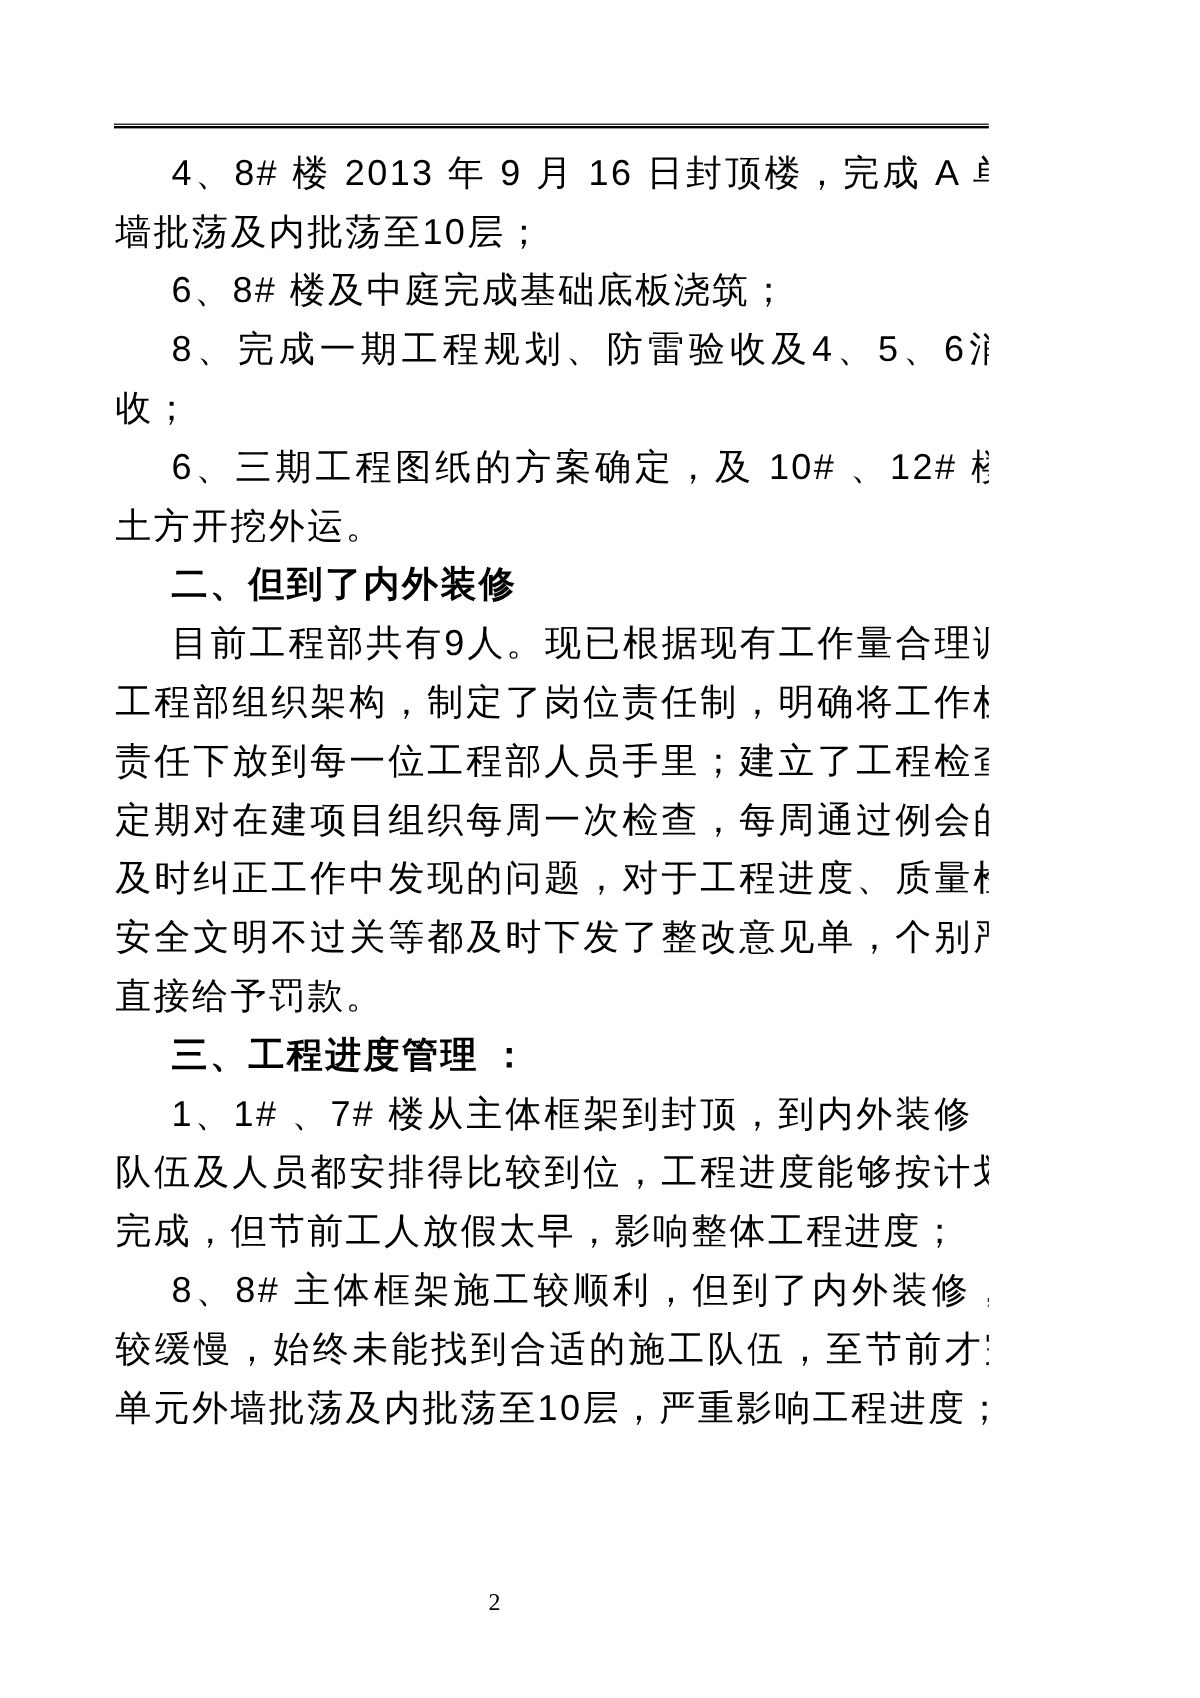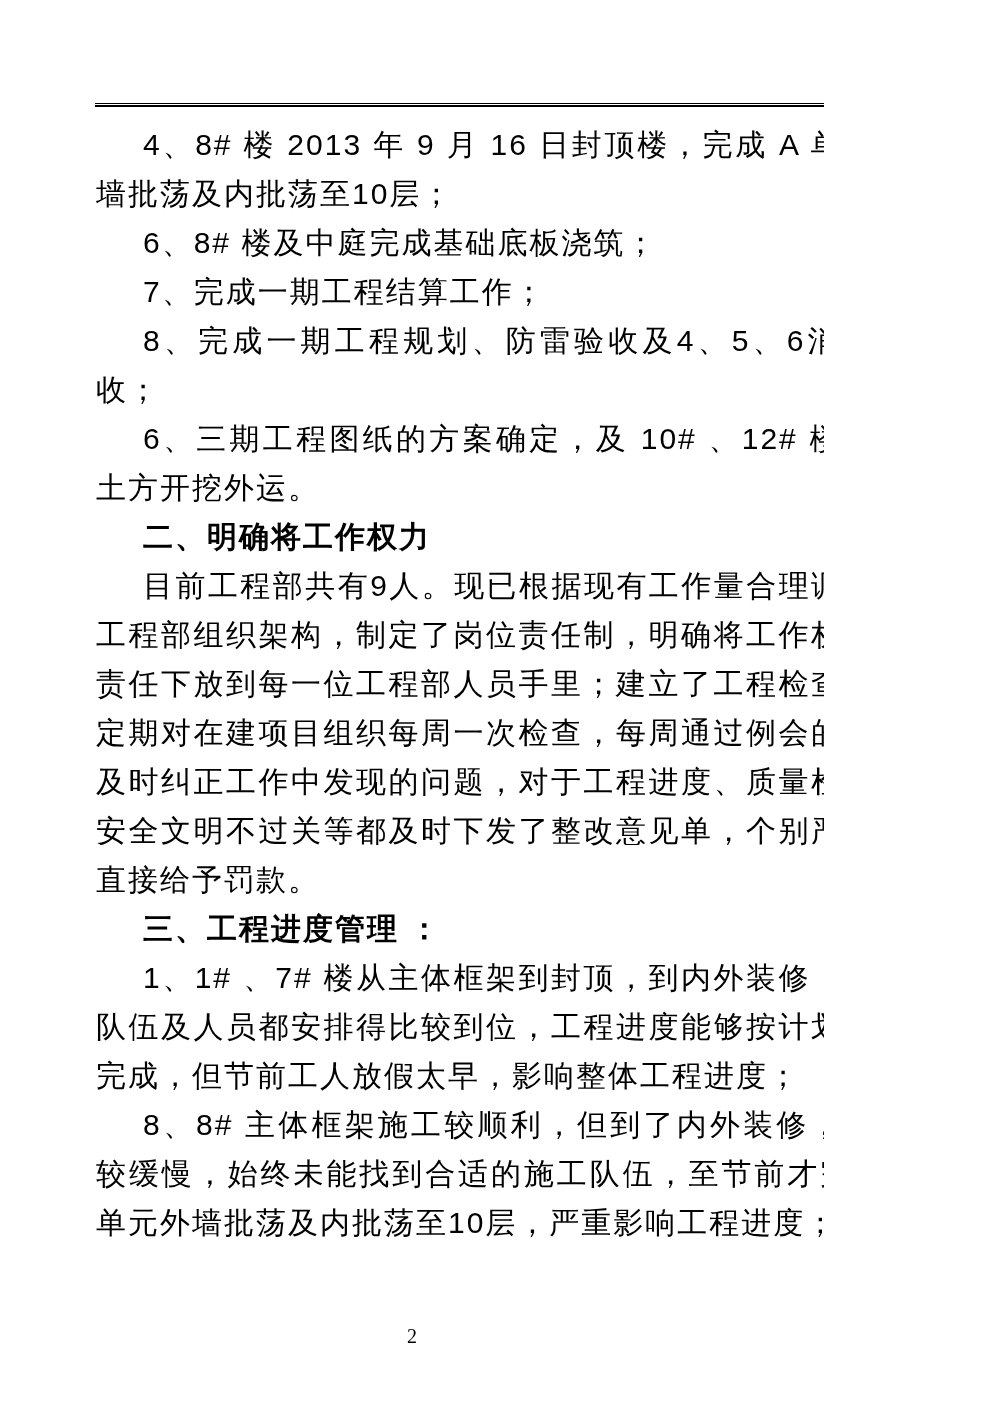--- a/index.html
+++ b/index.html
@@ -67,7 +67,6 @@
   <div class="content" id="content">
       <p class="body">4、8# 楼 2013 年 9 月 16 日封顶楼，完成 A 单元外墙批荡及内批荡至10层；</p>
       <p class="body">6、8# 楼及中庭完成基础底板浇筑；</p>
-      <p class="body">7、完成一期工程结算工作；</p>
       <p class="body">8、完成一期工程规划、防雷验收及4、5、6消防验收；</p>
       <p class="body">6、三期工程图纸的方案确定，及 10# 、12# 楼场地土方开挖外运。</p>
       <p class="heading">二、明确将工作权力</p>

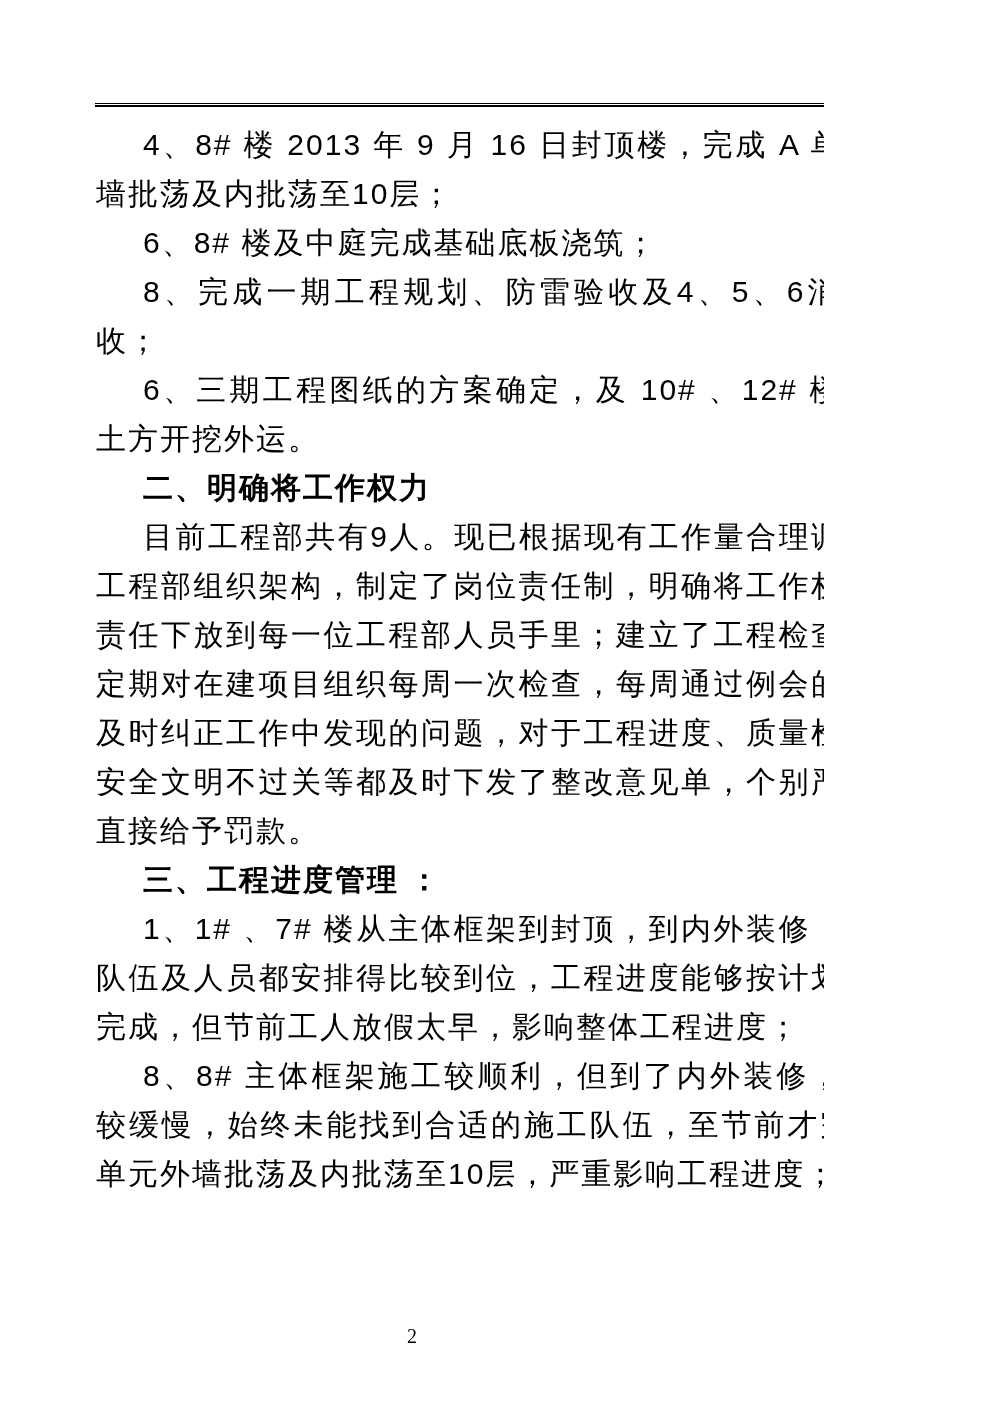--- a/index.html
+++ b/index.html
@@ -69,7 +69,7 @@
       <p class="body">6、8# 楼及中庭完成基础底板浇筑；</p>
       <p class="body">8、完成一期工程规划、防雷验收及4、5、6消防验收；</p>
       <p class="body">6、三期工程图纸的方案确定，及 10# 、12# 楼场地土方开挖外运。</p>
-      <p class="heading">二、明确将工作权力</p>
+      <p class="heading">二、但到了内外装修</p>
       <p class="body">目前工程部共有9人。现已根据现有工作量合理调整了工程部组织架构，制定了岗位责任制，明确将工作权力、责任下放到每一位工程部人员手里；建立了工程检查制度定期对在建项目组织每周一次检查，每周通过例会的方式及时纠正工作中发现的问题，对于工程进度、质量检查及安全文明不过关等都及时下发了整改意见单，个别严重的直接给予罚款。</p>
       <p class="heading">三、工程进度管理 ：</p>
       <p class="body">1、1# 、7# 楼从主体框架到封顶，到内外装修，施工队伍及人员都安排得比较到位，工程进度能够按计划基本完成，但节前工人放假太早，影响整体工程进度；</p>

